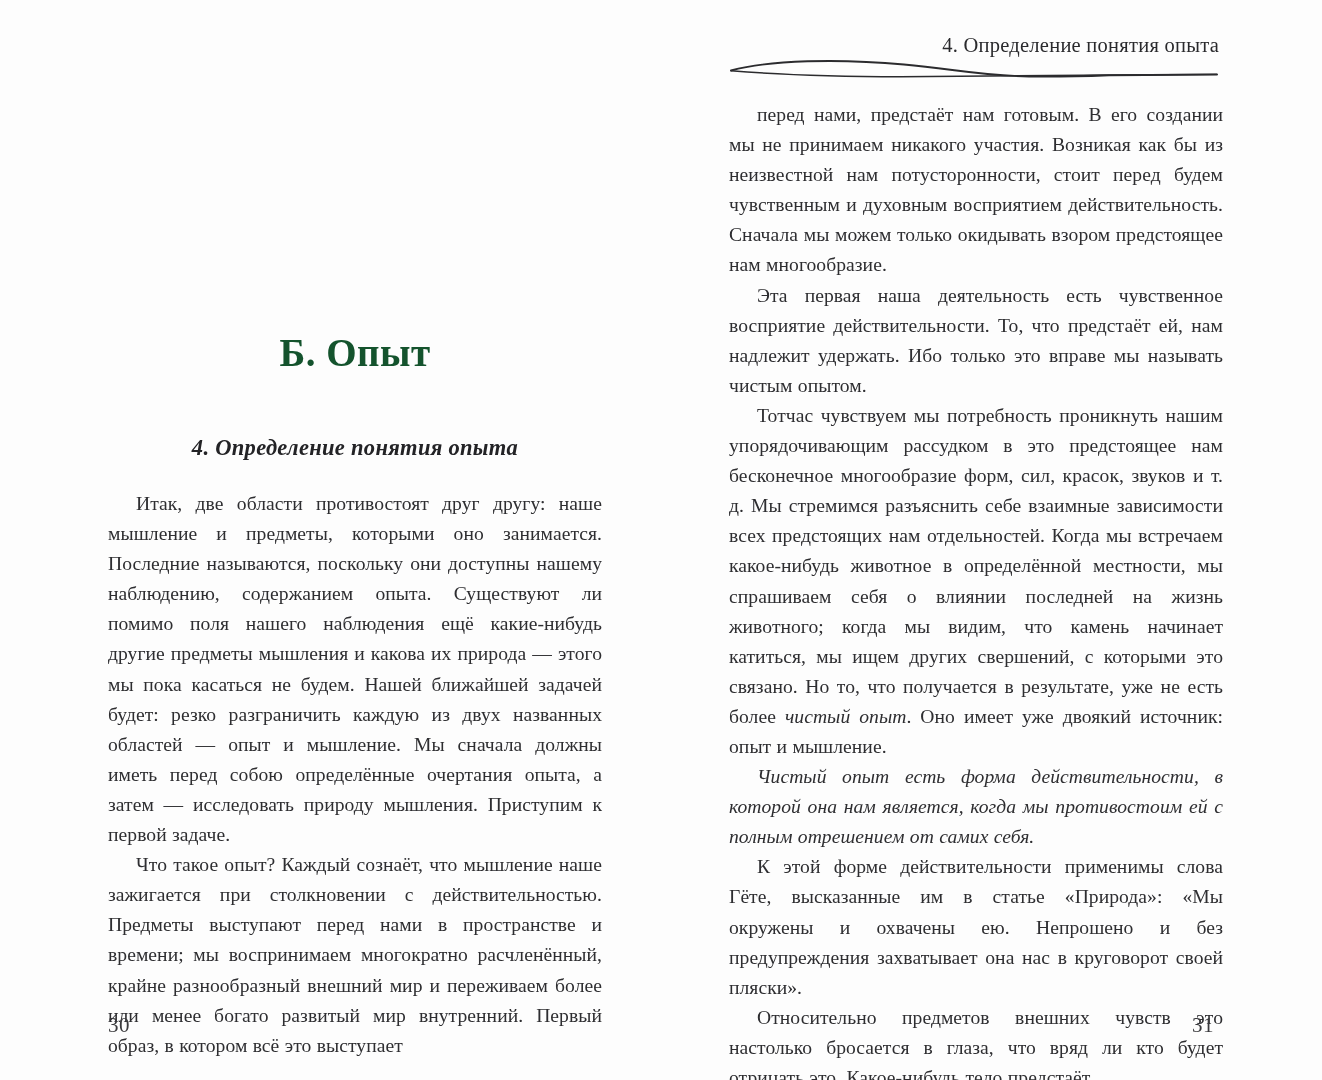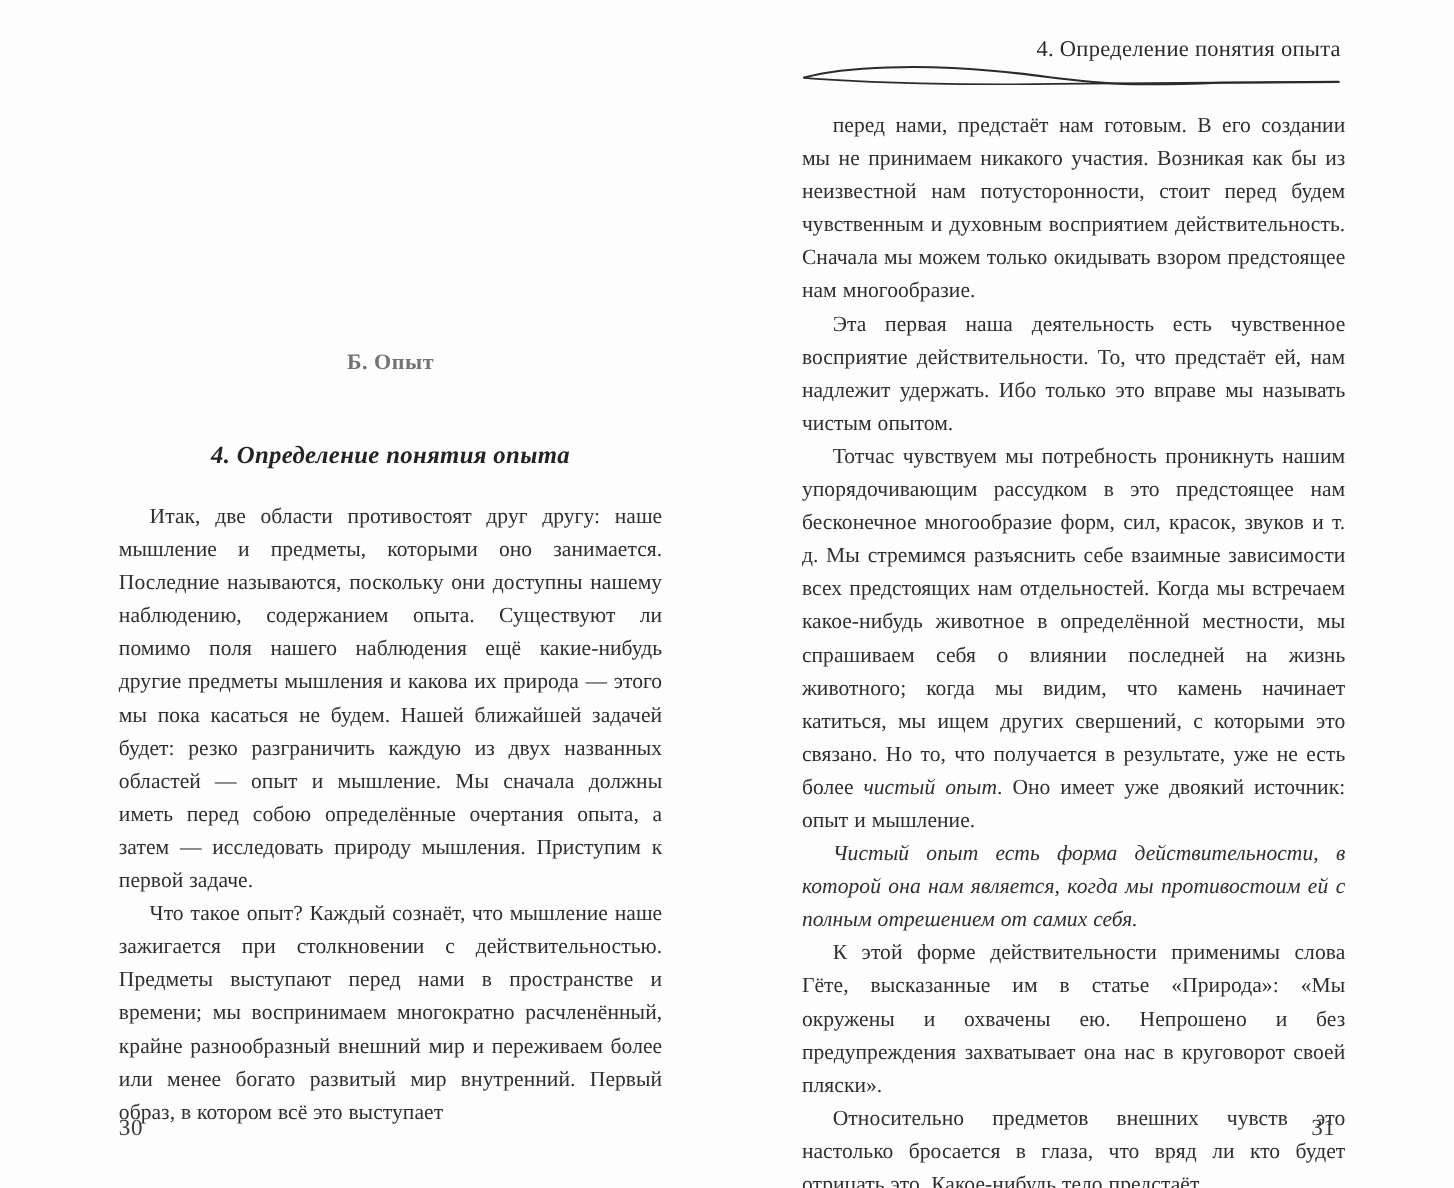--- a/index.html
+++ b/index.html
@@ -70,11 +70,11 @@
   .col-right { left: 729px; top: 100px; }
 
   .chapter-title {
-    font-size: 20px;
+    font-size: 39px;
     text-align: center;
     letter-spacing: 0.5px;
-    margin: 0 0 60px 0;
-    color: #737373;
+    margin: 12px 0 60px 0;
+    color: #14532d;
   }
 
   .section-title {

